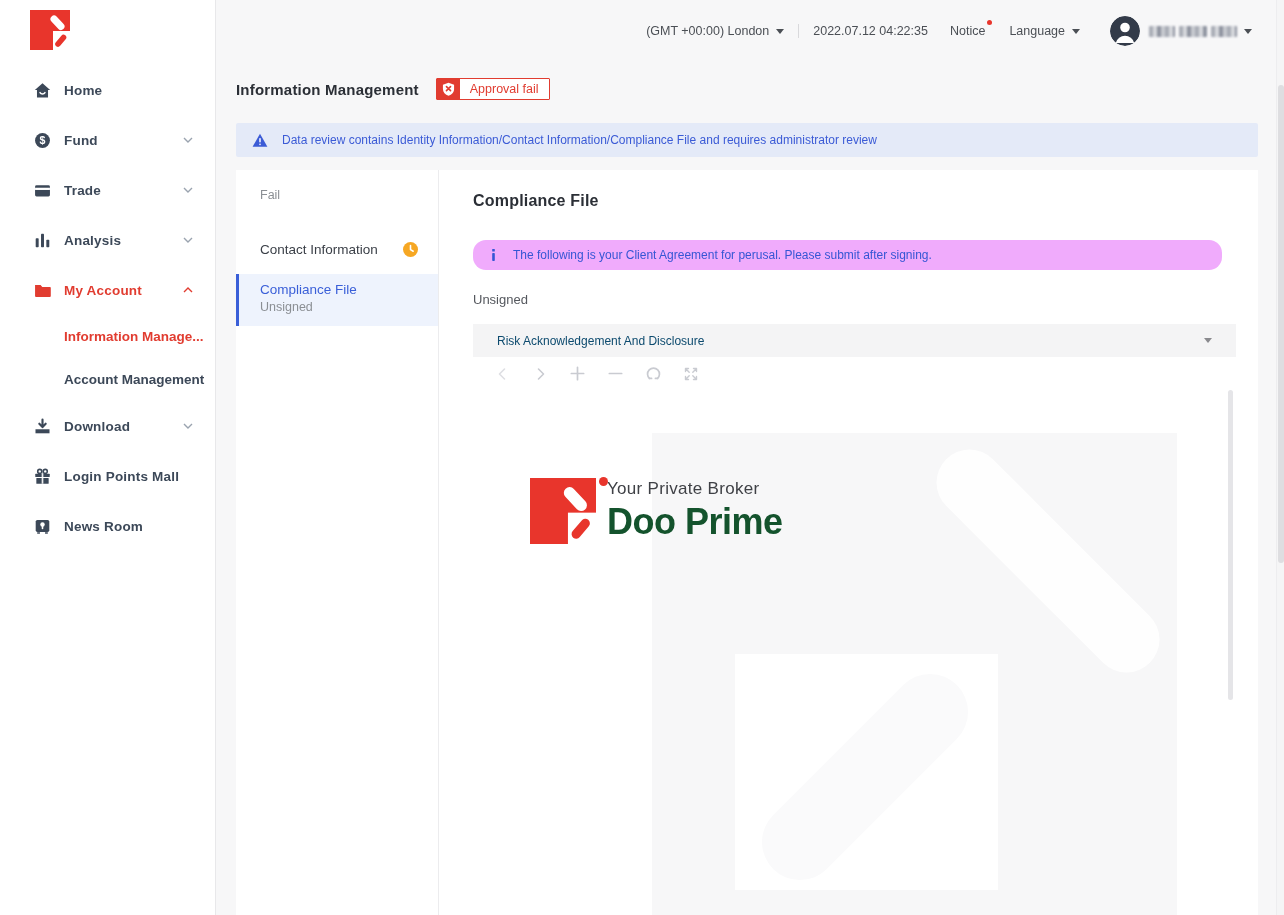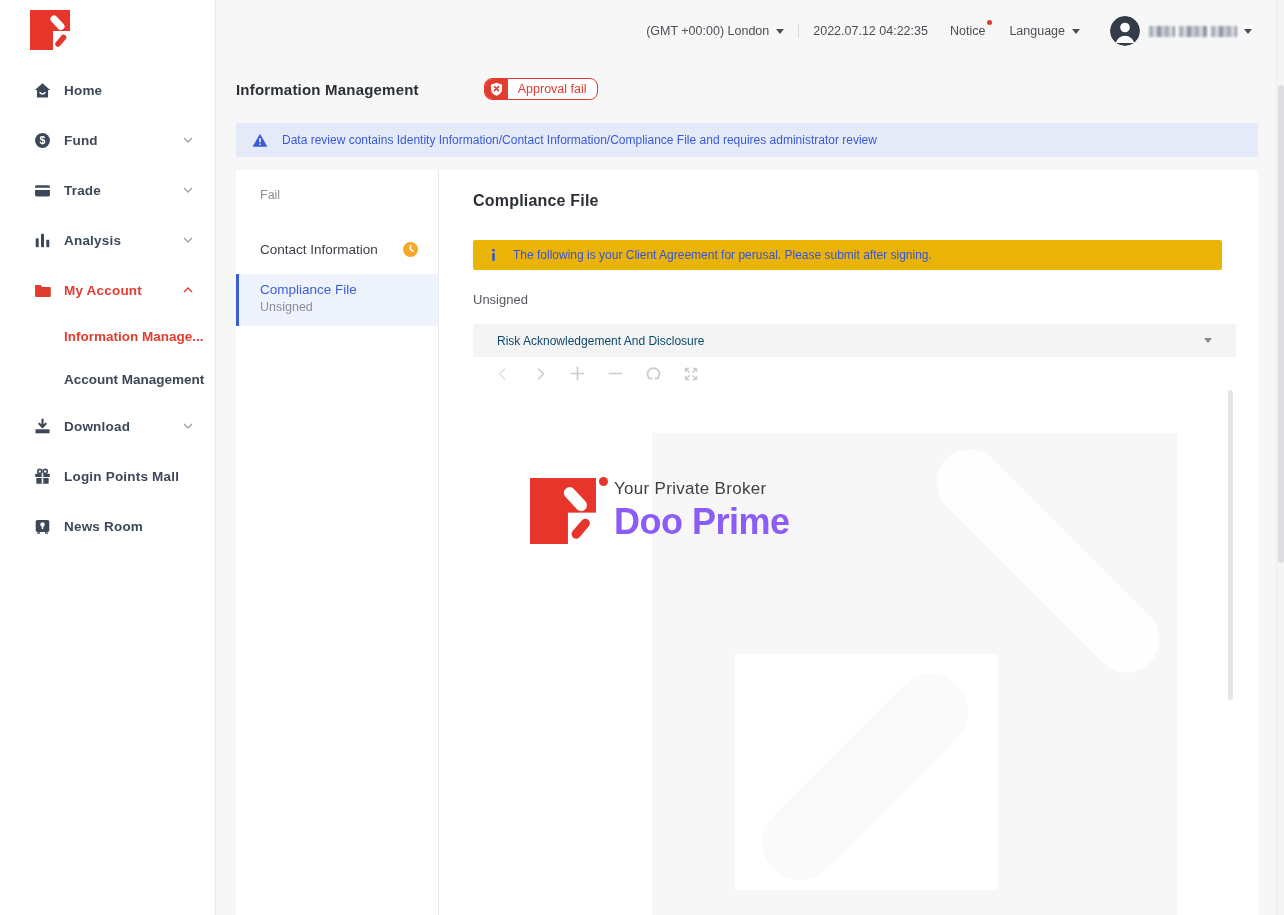--- a/index.html
+++ b/index.html
@@ -60,7 +60,7 @@
   
   .page-head { position:absolute; left:236px; top:78px; display:flex; align-items:center; gap:17px; }
   .page-title { font-size:15px; font-weight:700; color:#2b2f36; letter-spacing:.2px; }
-  .status-badge { display:flex; align-items:stretch; border:1px solid #e13c30; border-radius:8px; height:22px; overflow:hidden; background:#fff;margin-left:48px; }
+  .status-badge { display:flex; align-items:stretch; border:1px solid #e13c30; border-radius:1px; height:22px; overflow:hidden; background:#fff; }
   .badge-ico { width:23px; background:#e13c30; display:flex; align-items:center; justify-content:center; }
   .badge-label { padding:0 10px; color:#e13c30; font-size:12.5px; display:flex; align-items:center; }
   .alert {

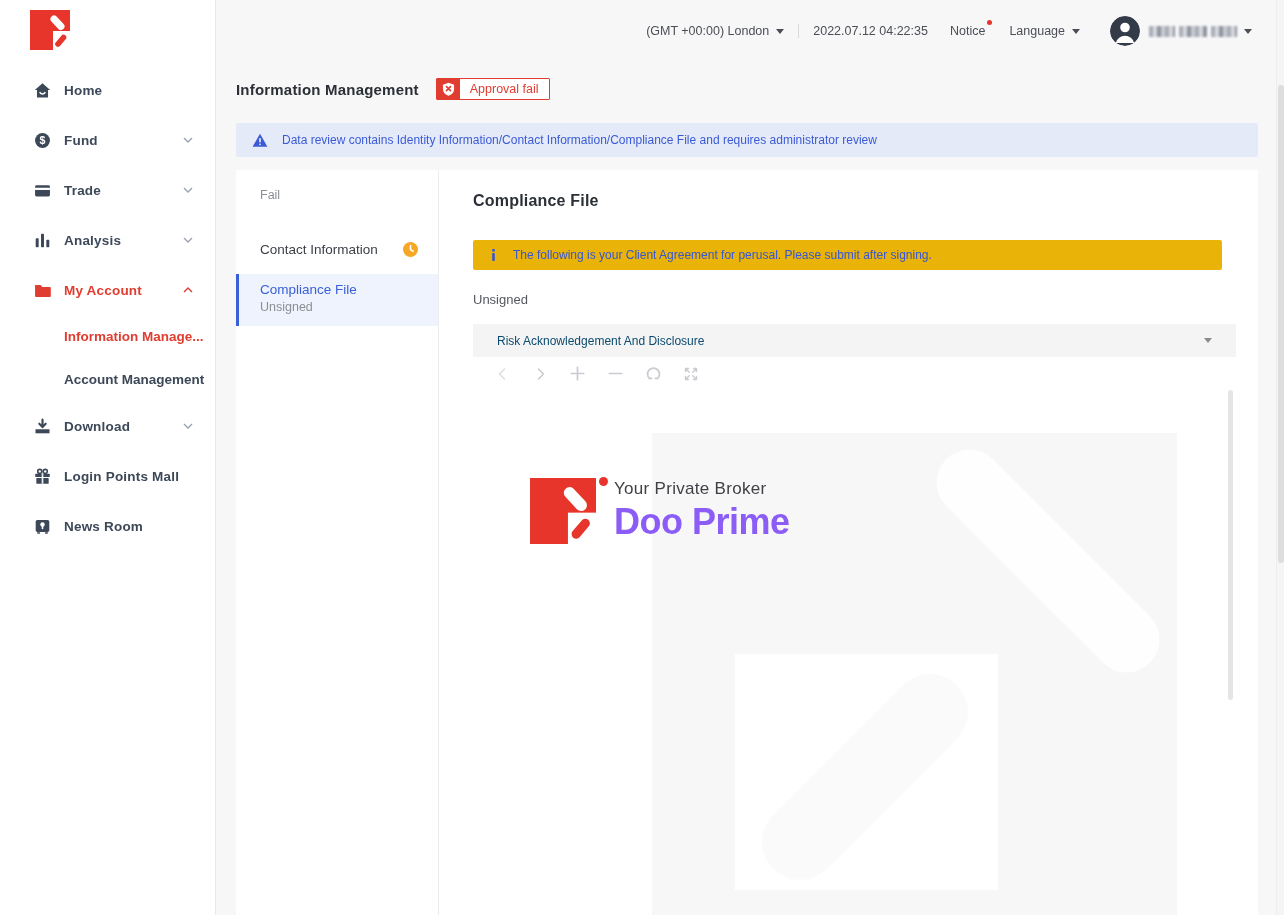--- a/index.html
+++ b/index.html
@@ -91,7 +91,7 @@
   .detail { flex:1; padding:22px 22px 0 34px; min-width:0; }
   .detail-heading { font-size:16px; font-weight:700; color:#2b2f36; letter-spacing:.2px; height:18px; }
   .info-bar {
-    margin-top:30px; margin-right:14px; height:30px; background:#eab308; border-radius:2px;
+    margin-top:30px; margin-right:14px; height:30px; background:#f0abfc; border-radius:13px;
     display:flex; align-items:center; gap:17px; padding:0 18px; font-size:12px; color:#3556d4;
   }
   .doc-status { margin-top:22px; font-size:13px; color:#55585e; height:16px; }

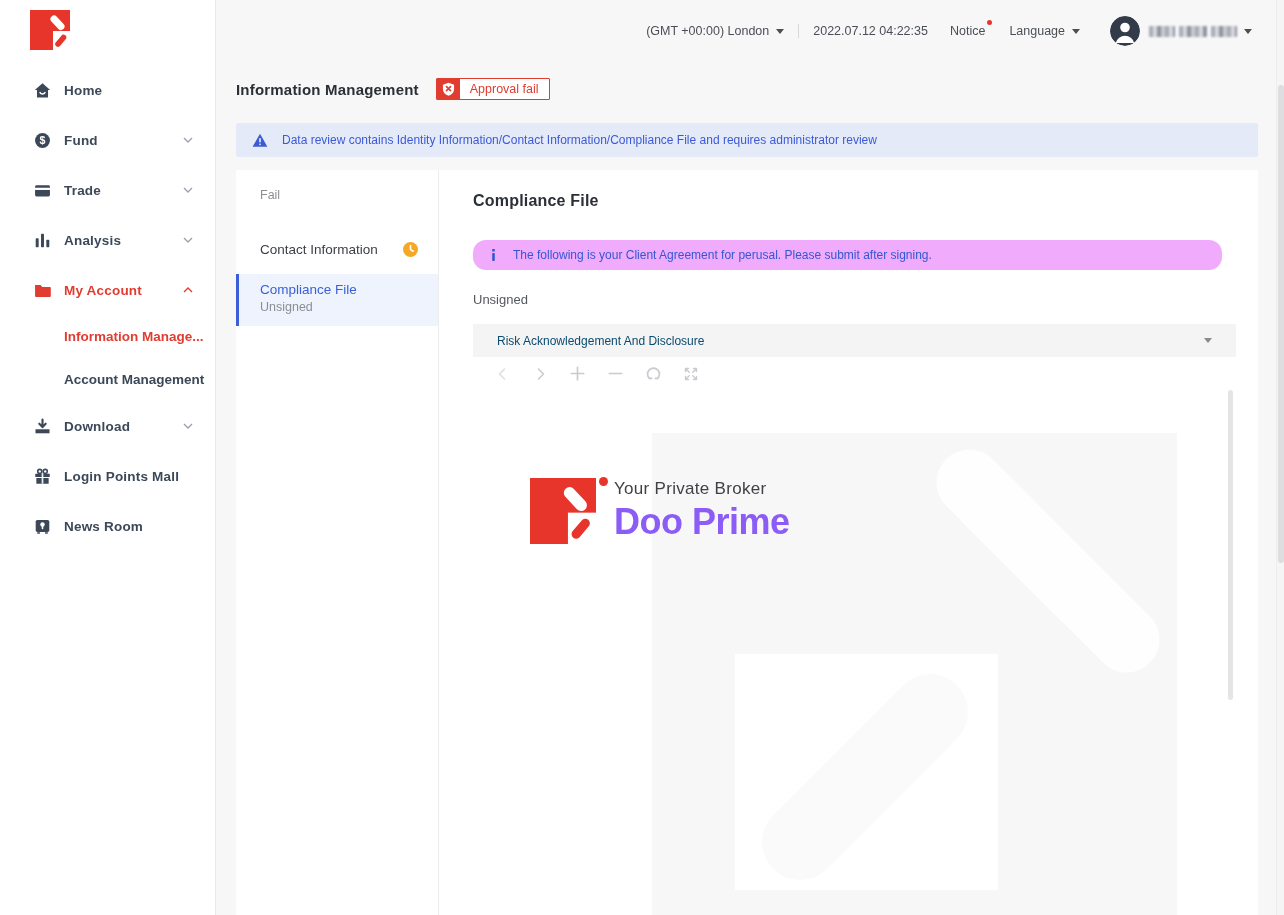--- a/index.html
+++ b/index.html
@@ -113,7 +113,7 @@
   .wm-corner { position:absolute; left:262px; top:264px; width:263px; height:236px; background:#fff; }
   .wm-slash-bottom { position:absolute; left:0px; top:85px; width:260px; height:76px; border-radius:44px; background:#fafafb; transform:rotate(-45deg); }
   
-  .pdf-logo-row { position:absolute; left:57px; top:88px; display:flex; align-items:center; gap:18px; }
+  .pdf-logo-row { position:absolute; left:57px; top:88px; display:flex; align-items:center; gap:11px; }
   .pdf-logo { width:66px; height:66px; display:block; }
   .pdf-brand-col { display:flex; flex-direction:column; }
   .pdf-tagline { font-size:17px; color:#3f4146; letter-spacing:.3px; }

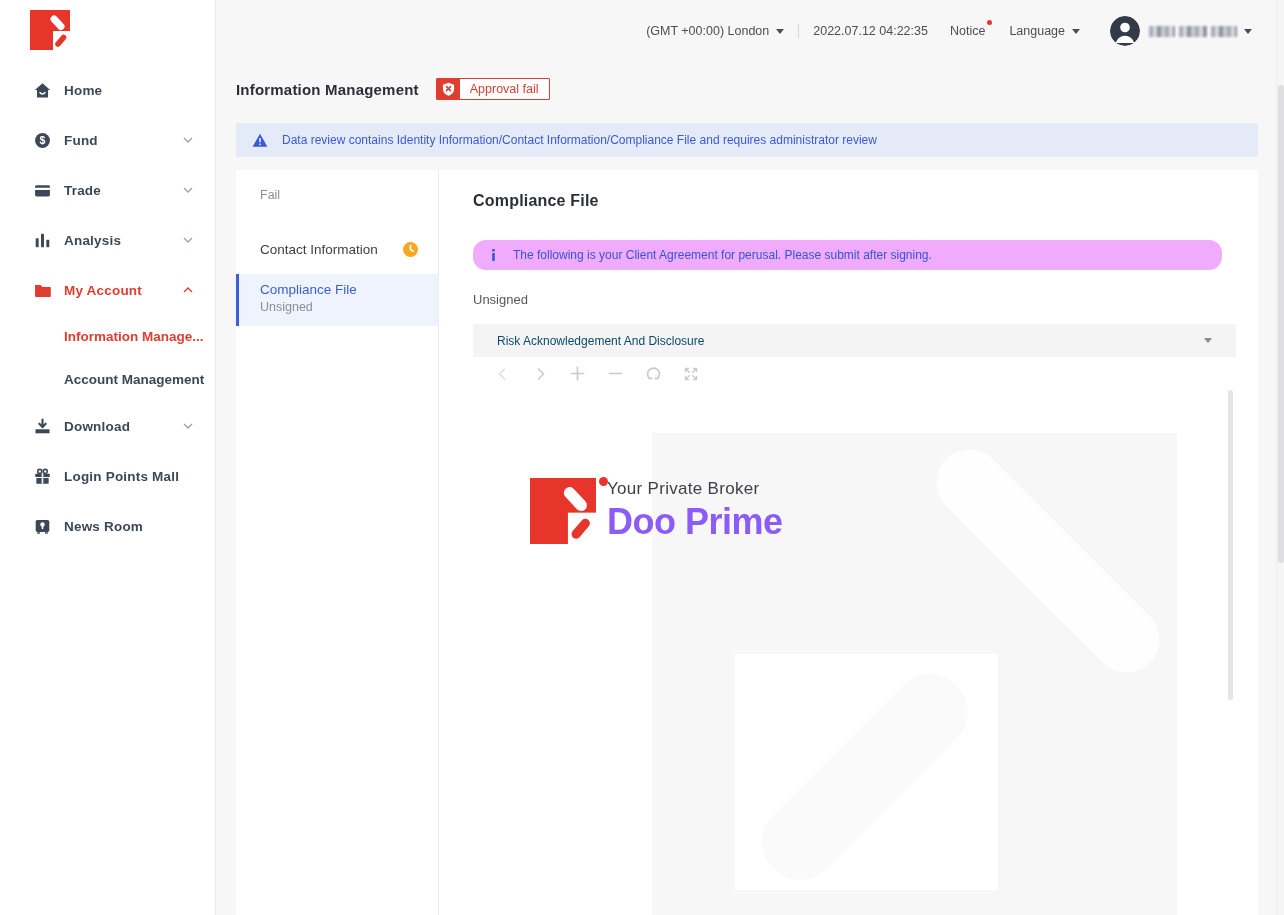--- a/index.html
+++ b/index.html
@@ -117,7 +117,7 @@
   .pdf-logo { width:66px; height:66px; display:block; }
   .pdf-brand-col { display:flex; flex-direction:column; }
   .pdf-tagline { font-size:17px; color:#3f4146; letter-spacing:.3px; }
-  .pdf-brand { position:relative; margin-top:2px; font-size:36px; font-weight:800; color:#8b5cf6; letter-spacing:-.5px; }
+  .pdf-brand { position:relative; margin-top:2px; font-size:36px; font-weight:800; color:#14532d; letter-spacing:-.5px; }
   .brand-dot { position:absolute; left:128px; top:-1px; width:9px; height:9px; border-radius:50%; background:#e8352c; }
   
   .pdf-scroll { position:absolute; right:3px; top:0; width:5px; height:100%; }

